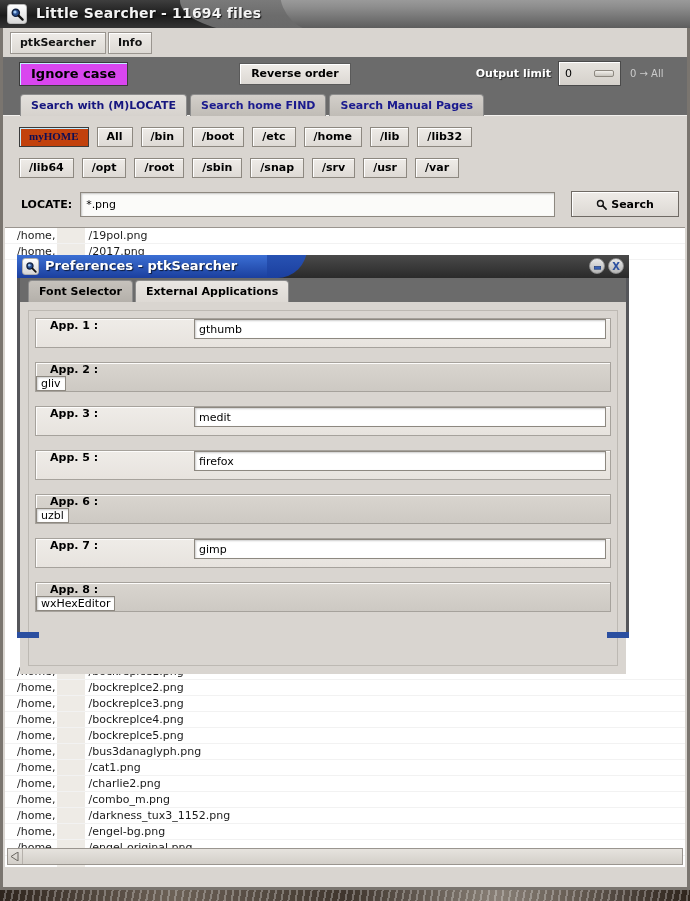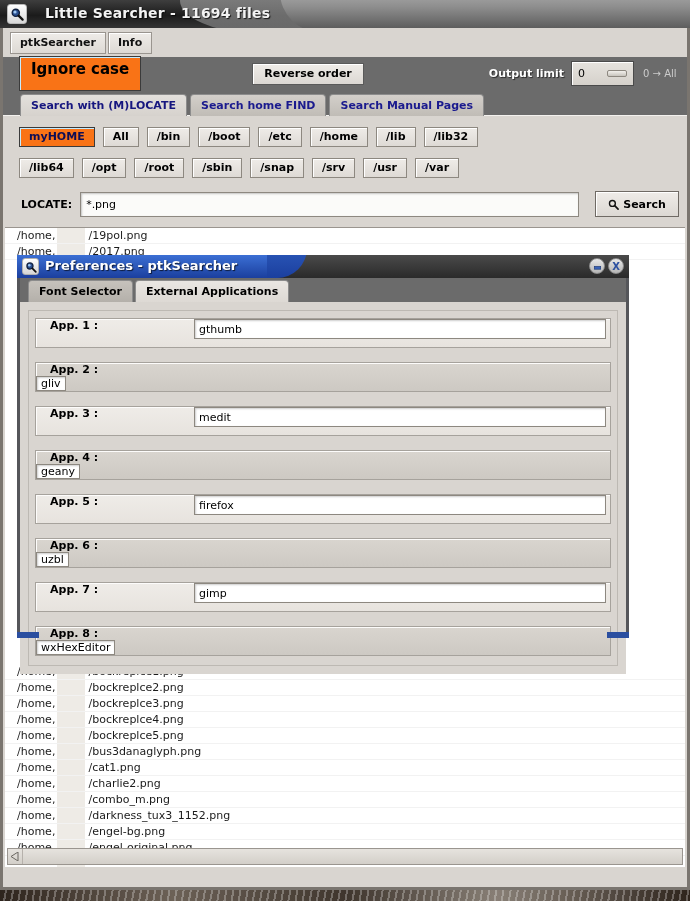--- a/index.html
+++ b/index.html
@@ -68,7 +68,6 @@
     text-shadow: 1px 1px 1px rgba(0,0,0,.8);
     letter-spacing: .2px;
     z-index: 5;
-    margin-left: 9px;
   }
   .win-body {
     background: #d9d5d0;

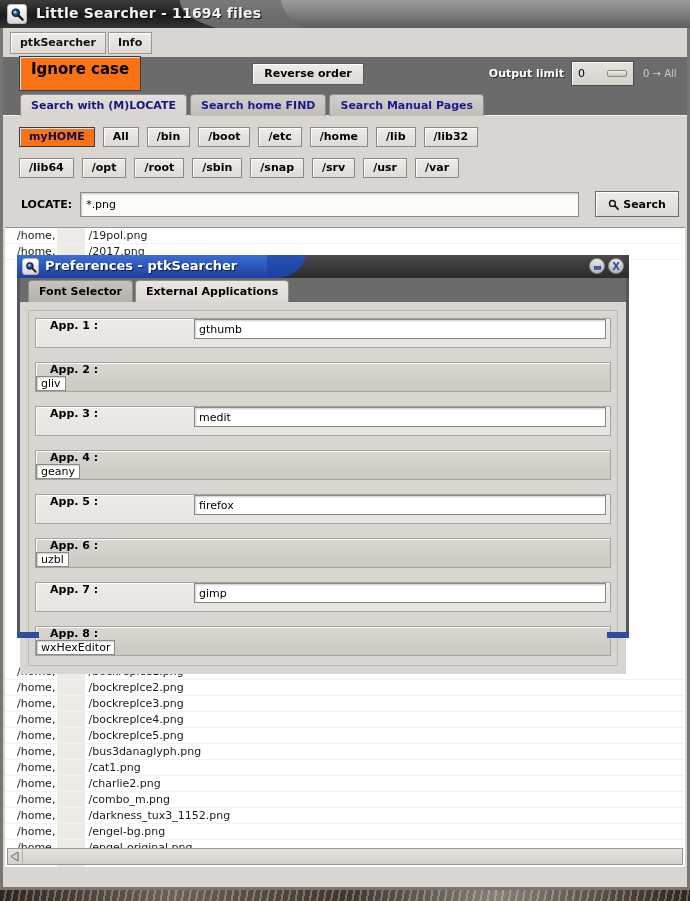--- a/index.html
+++ b/index.html
@@ -98,11 +98,11 @@
     position: relative;
   }
   .btn-toggle {
-    background: #f97316;
+    background: #d946ef;
     border: 1px solid #3b3b3b;
     box-shadow: inset 1px 1px 0 #c5ecff;
-    padding: 3px 11px 12px;
-    font-weight: bold; font-size: 15px; color: #000;
+    padding: 3px 11px 4px;
+    font-weight: bold; font-size: 13px; color: #000;
   }
   .btn-plain {
     background: linear-gradient(180deg,#efece8,#dcd8d3);

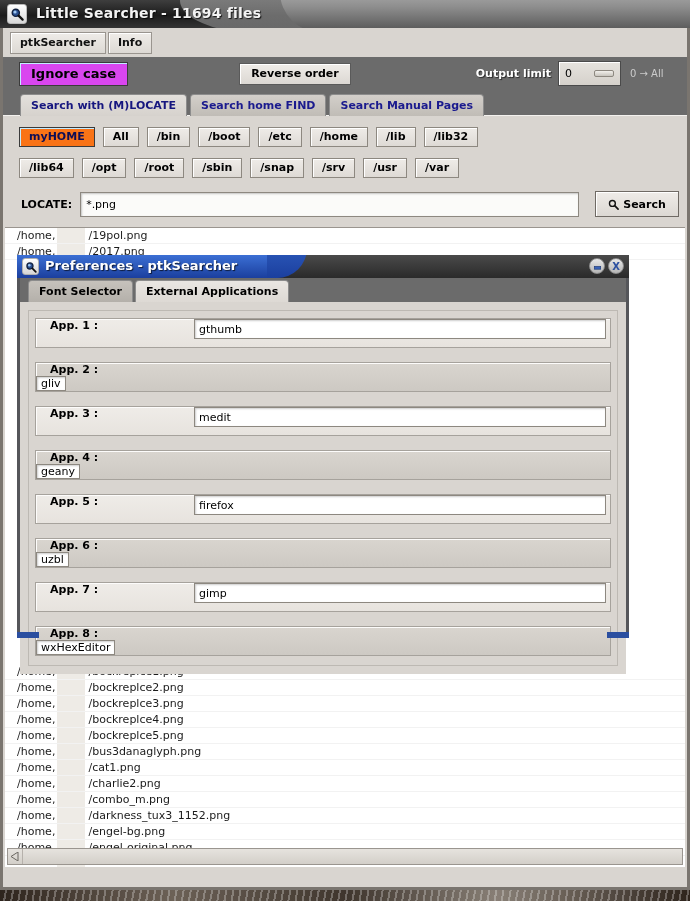--- a/index.html
+++ b/index.html
@@ -169,10 +169,11 @@
     font-size: 11px; font-weight: bold; color: #000;
   }
   .path-btn.sel {
-    background: #f97316;
+    background: #c2410c;
     border: 1px solid #3b3b3b;
     box-shadow: inset 1px 1px 0 #c5ecff;
     color: #0d0d55;
+    font-family: Liberation Serif, serif;
   }
   .searchrow {
     display: flex; align-items: center; gap: 8px;

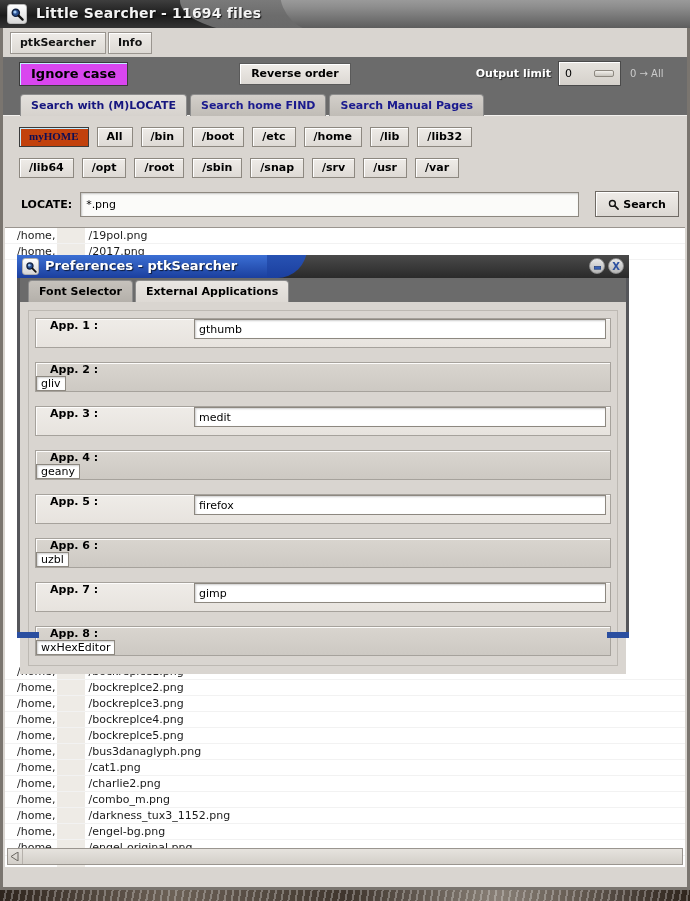--- a/index.html
+++ b/index.html
@@ -192,7 +192,7 @@
     margin-right: 8px;
   }
   .search-btn {
-    width: 84px; height: 26px;
+    width: 108px; height: 26px;
     background: linear-gradient(180deg,#efece8,#dcd8d3);
     border: 1px solid #6f6a64;
     box-shadow: inset 1px 1px 0 #fff;

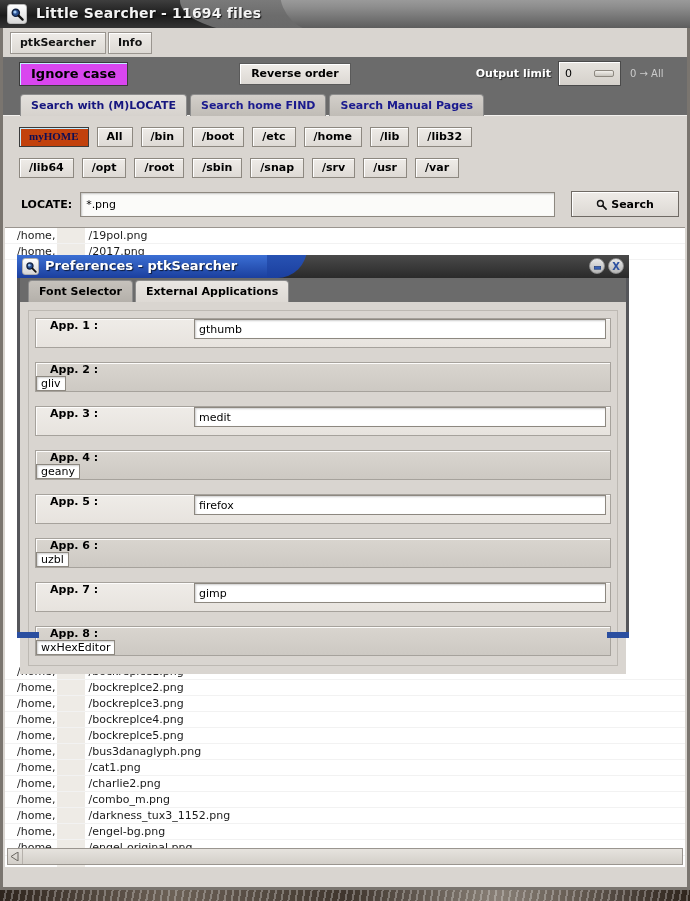--- a/index.html
+++ b/index.html
@@ -563,12 +563,6 @@
           </div>
         </div>
 
-        <div class="app-row even">
-          <div class="app-label">App. 4 :</div>
-          <div class="app-input">
-            <span>geany</span>
-          </div>
-        </div>
 
         <div class="app-row odd">
           <div class="app-label">App. 5 :</div>

